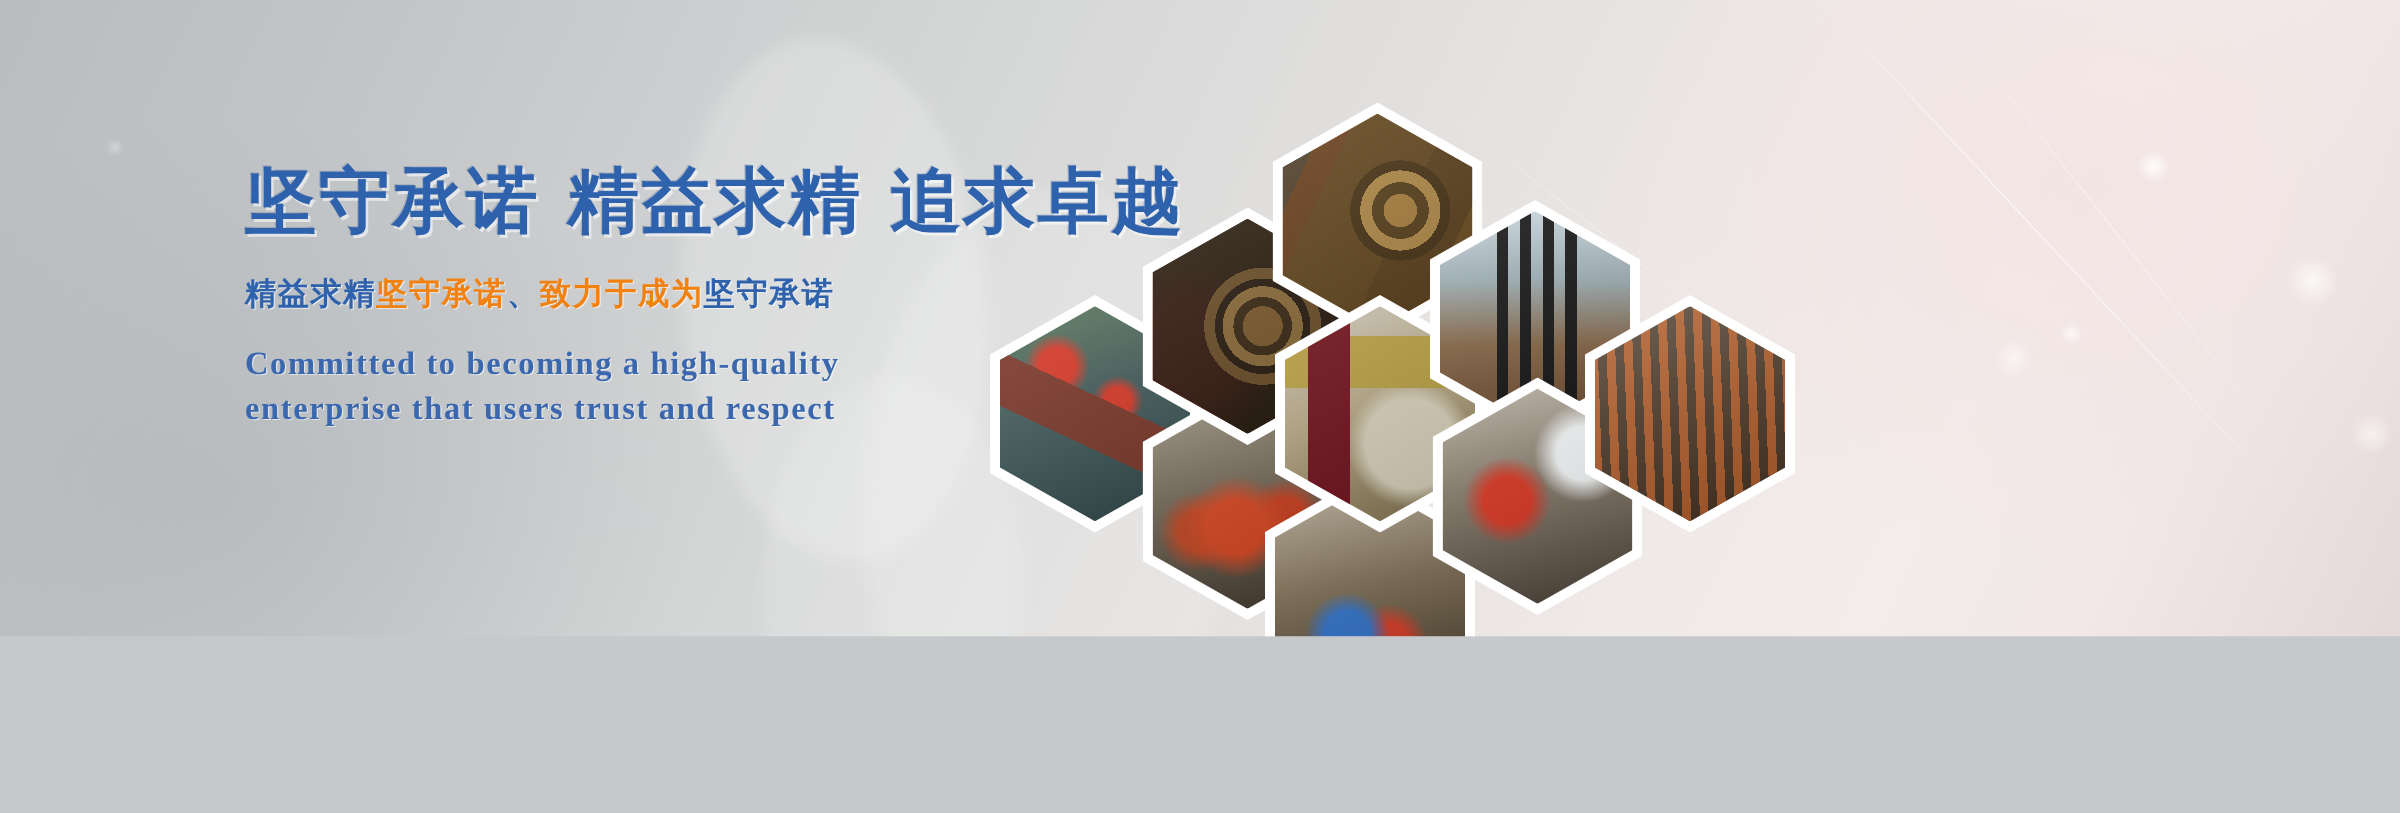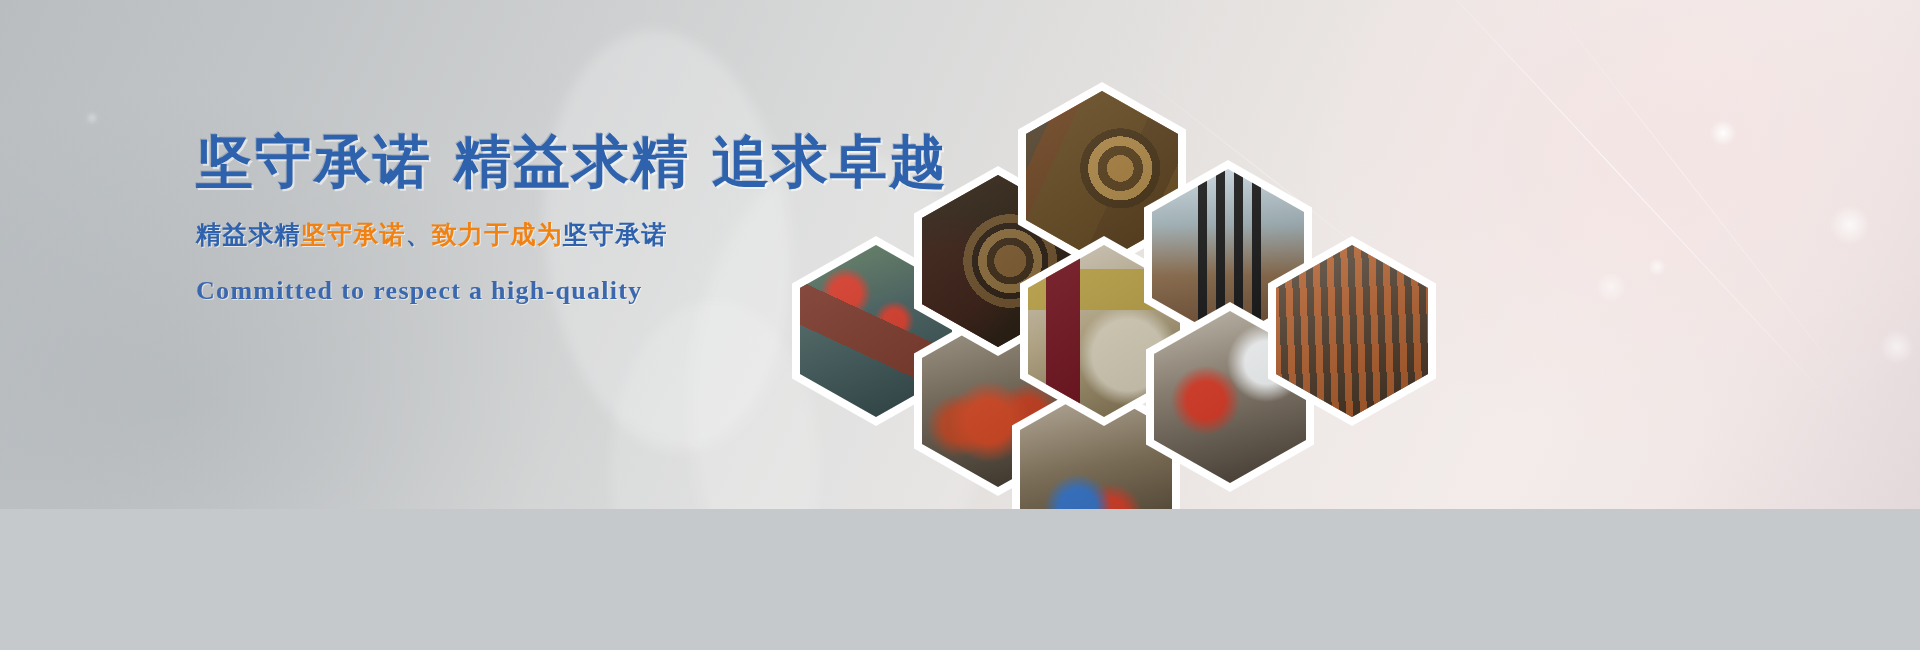--- a/index.html
+++ b/index.html
@@ -218,7 +218,7 @@
     <div class="subtitle"><span>精益求精</span><span class="hi">坚守承诺</span><span>、</span><span class="hi">致力于成为</span><span>坚守承诺</span></div>
 
     <div class="tagline">
-      <div>Committed to respect a high-quality</div>
+      <div>Committed to becoming a high-quality</div>
     </div>
   </div>
 

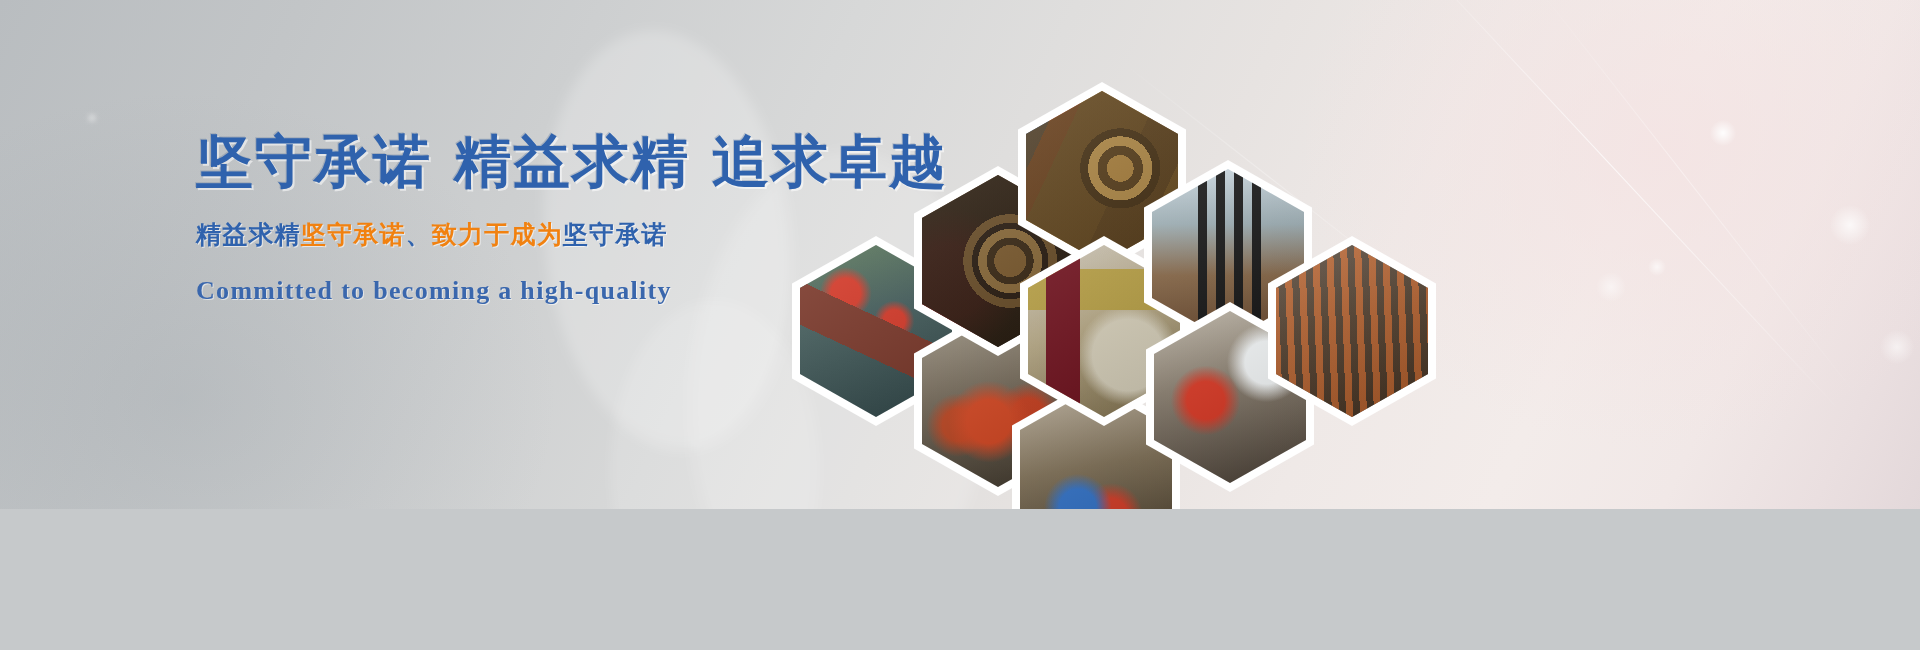--- a/index.html
+++ b/index.html
@@ -219,6 +219,7 @@
 
     <div class="tagline">
       <div>Committed to becoming a high-quality</div>
+      <div>enterprise that users trust and respect</div>
     </div>
   </div>
 

